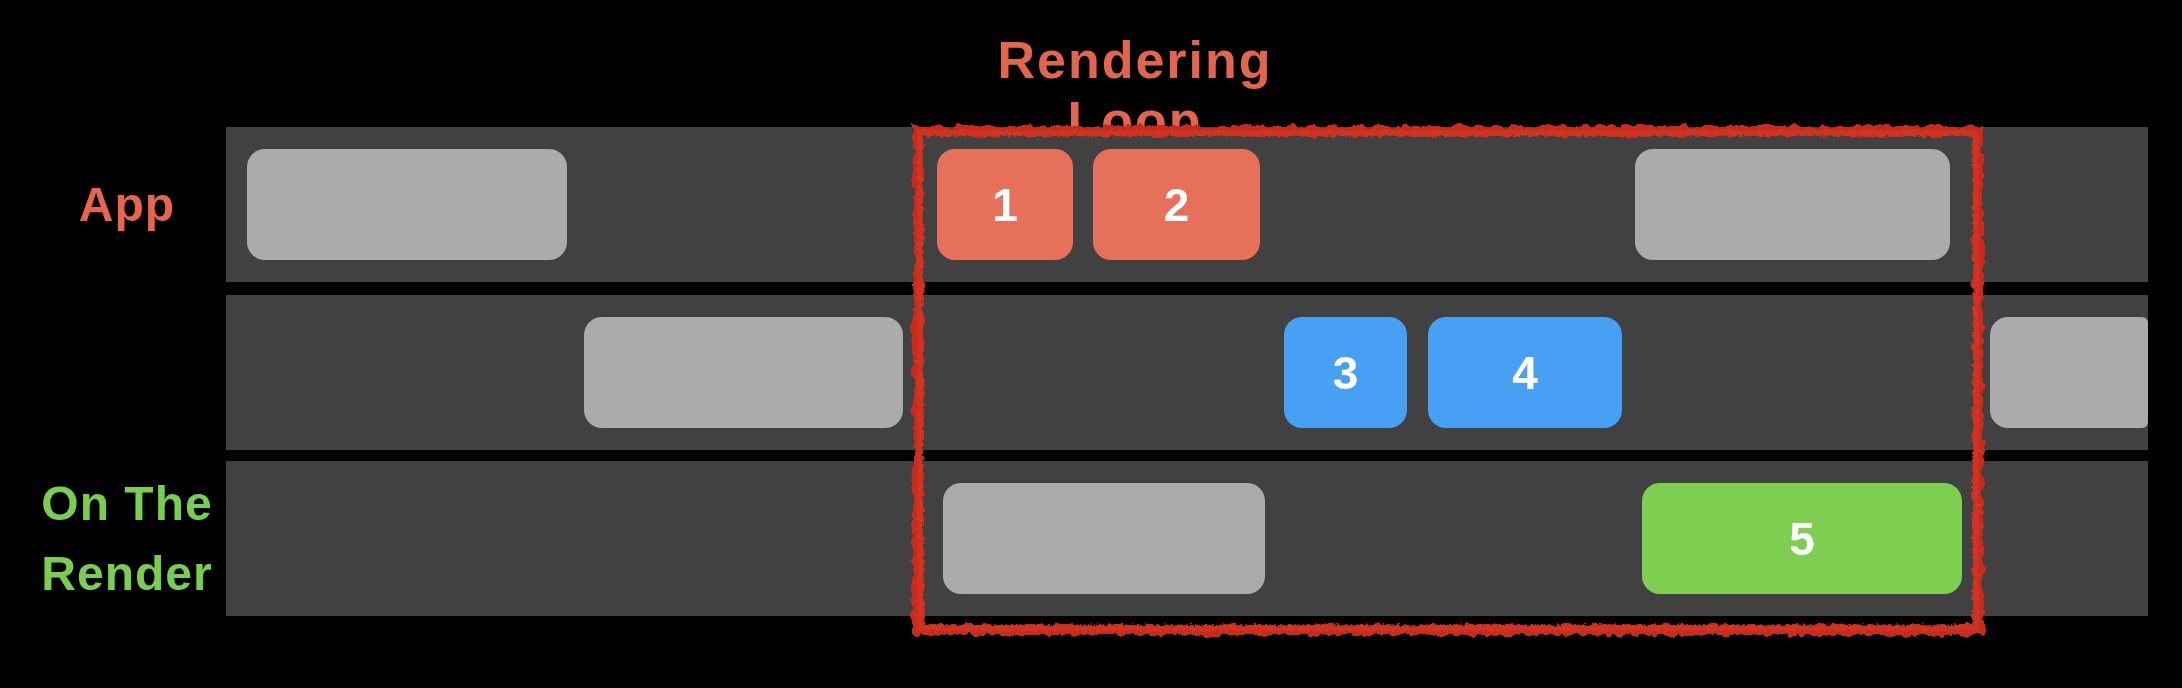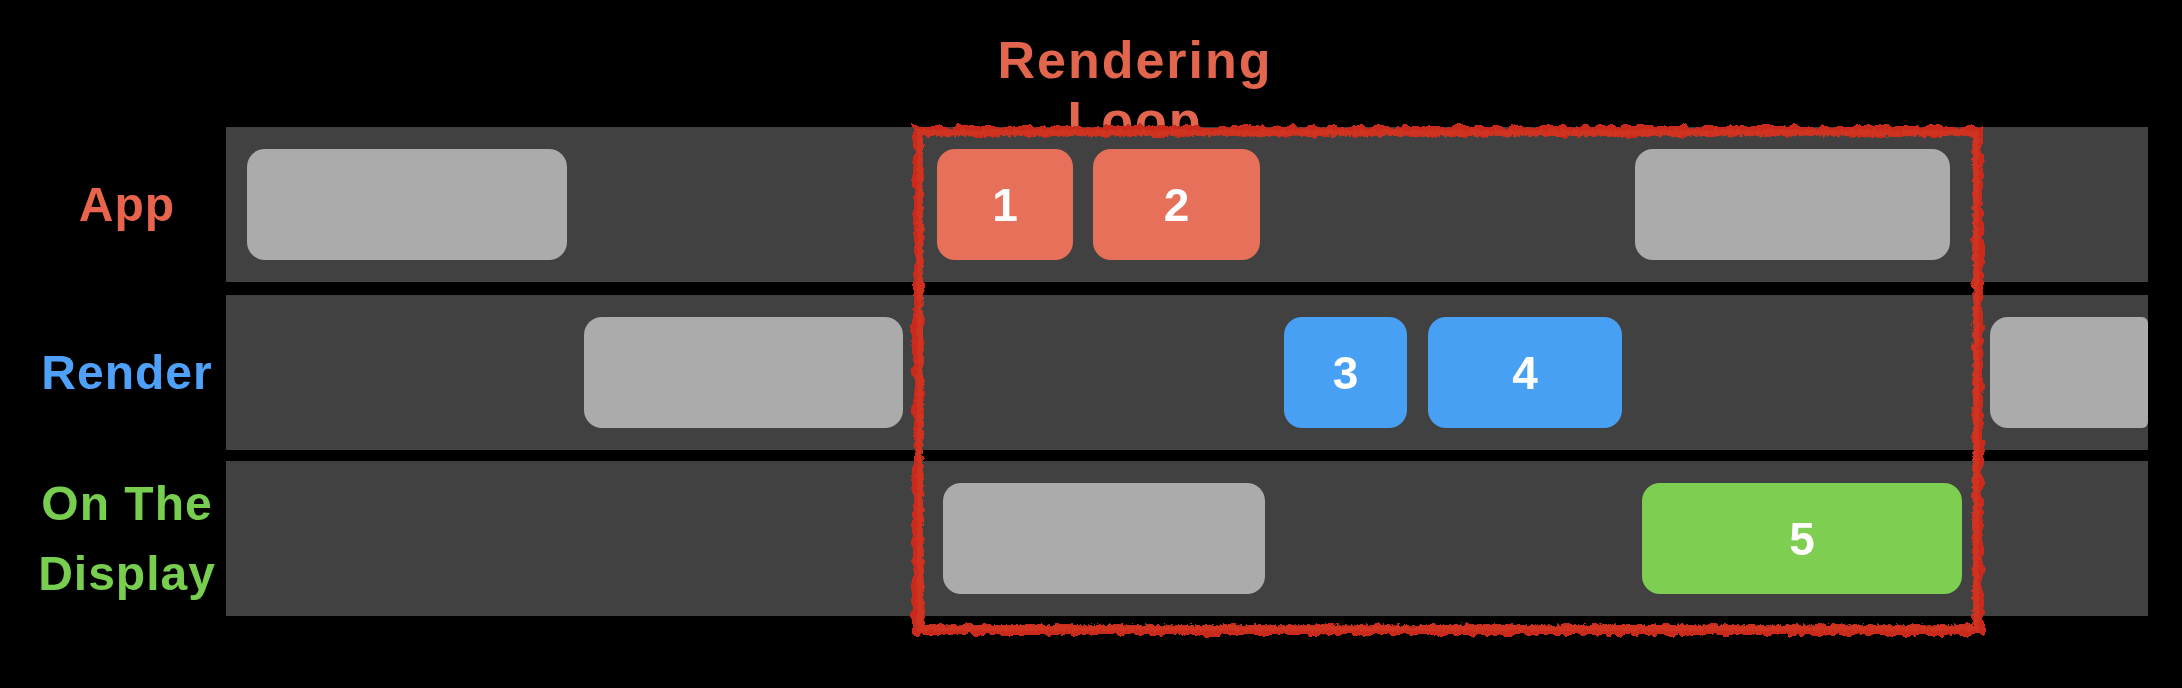--- a/index.html
+++ b/index.html
@@ -84,7 +84,6 @@
     <span>App</span>
   </div>
   <div class="lane-label rs">
-    <span>Render</span>
   </div>
   <div class="lane-label otd">
     <span>On The</span>

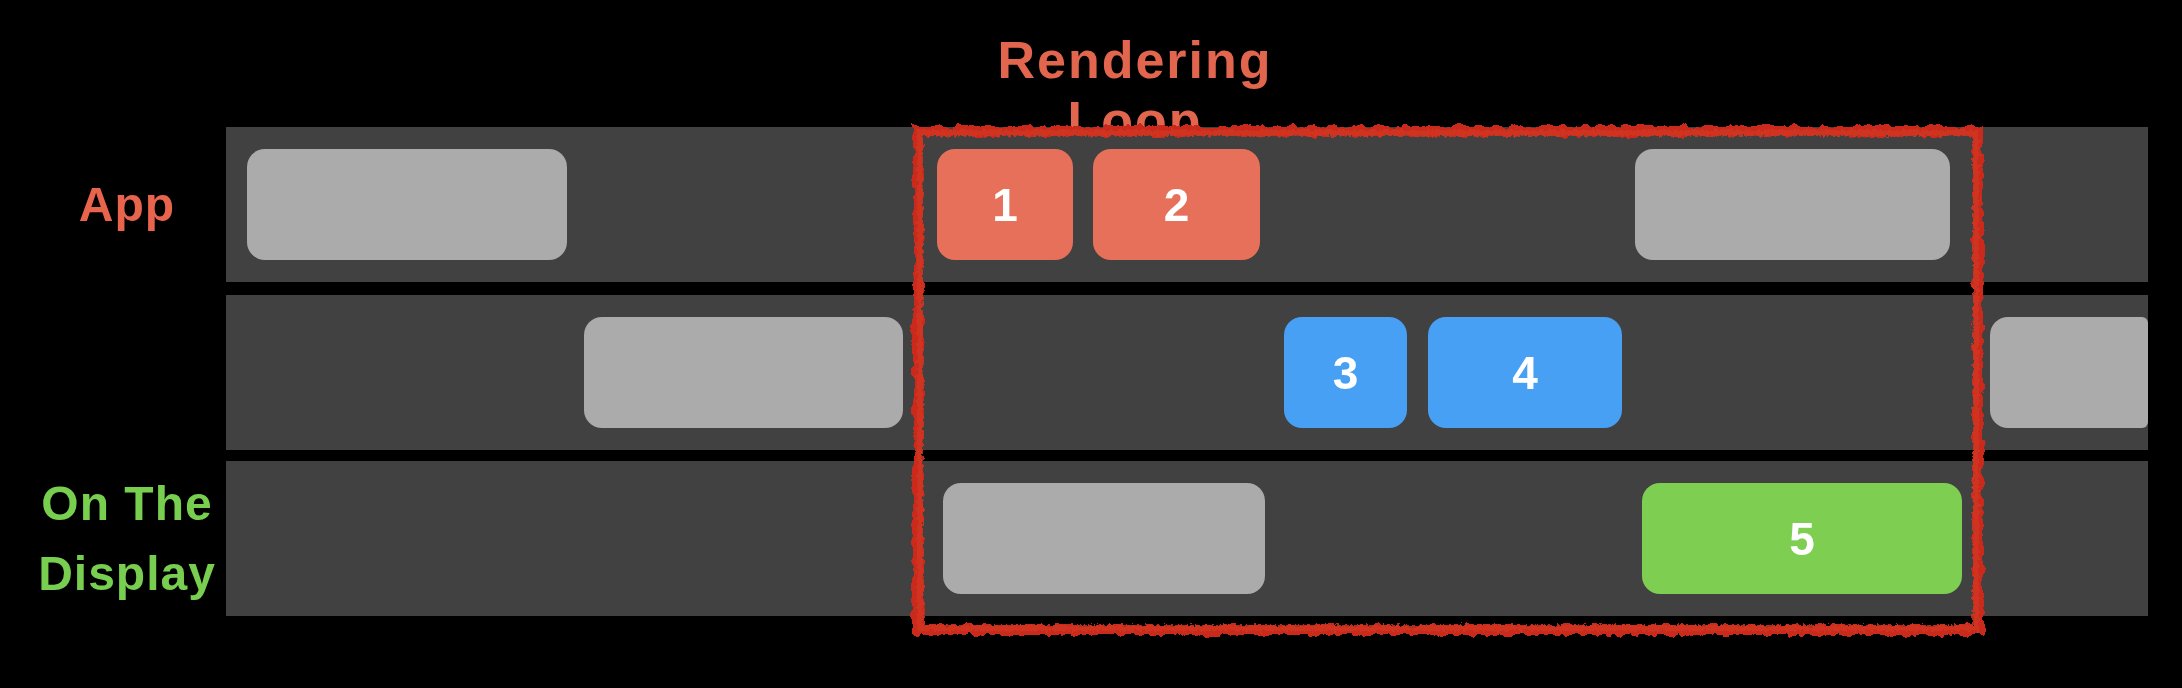--- a/index.html
+++ b/index.html
@@ -87,7 +87,7 @@
   </div>
   <div class="lane-label otd">
     <span>On The</span>
-    <span>Display</span>
+    <span>Render</span>
   </div>
 
   <div class="track t-app">

